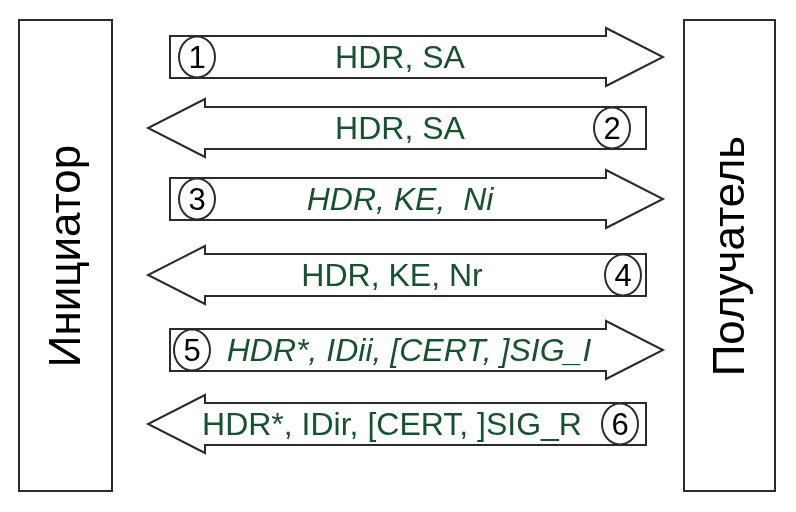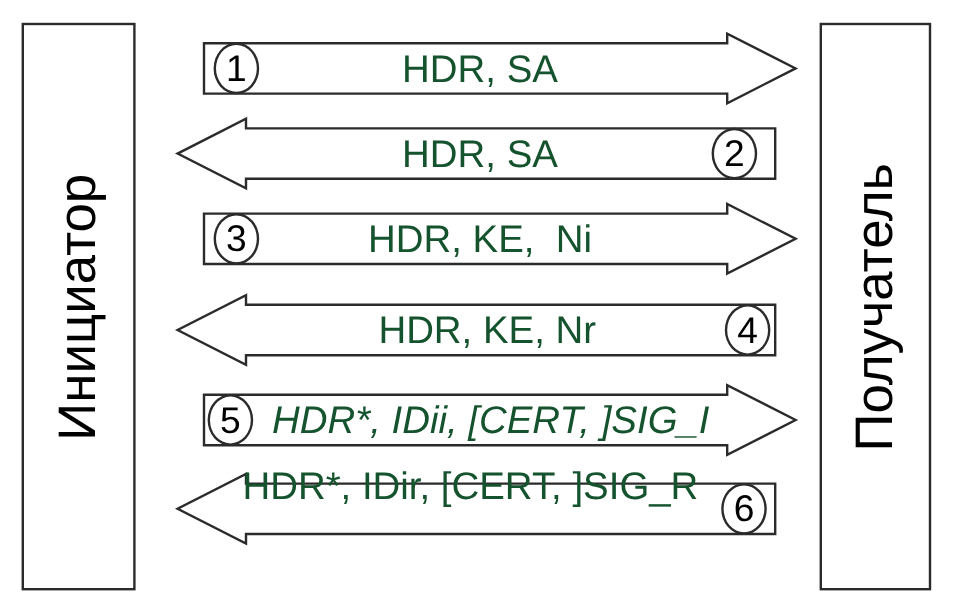--- a/index.html
+++ b/index.html
@@ -95,7 +95,7 @@
   <div class="msg-label" style="left:400px; top:128px;">HDR, SA</div>
 
   <div class="step-circle" style="left:197px; top:199px;">3</div>
-  <div class="msg-label" style="left:400px; top:199px;">HDR, KE,  Ni</div>
+  <div class="msg-label" style="left:400px; top:199px;font-style:italic;">HDR, KE,  Ni</div>
 
   <div class="step-circle" style="left:623px; top:275px;">4</div>
   <div class="msg-label" style="left:406px; top:275px;text-align:center;">HDR, KE, Nr</div>

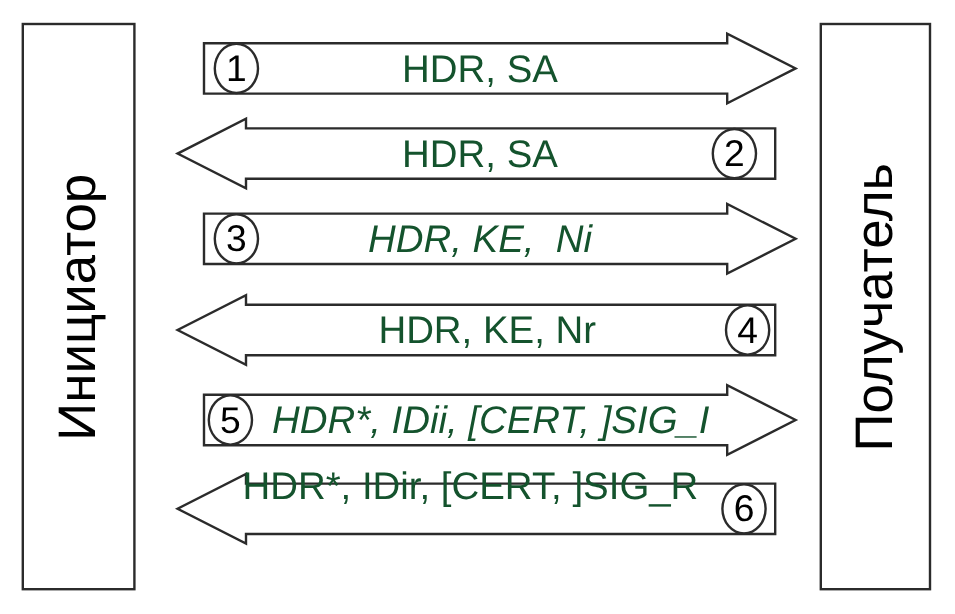--- a/index.html
+++ b/index.html
@@ -98,7 +98,7 @@
   <div class="msg-label" style="left:400px; top:199px;font-style:italic;">HDR, KE,  Ni</div>
 
   <div class="step-circle" style="left:623px; top:275px;">4</div>
-  <div class="msg-label" style="left:406px; top:275px;text-align:center;">HDR, KE, Nr</div>
+  <div class="msg-label" style="left:392px; top:275px;text-align:center;">HDR, KE, Nr</div>
 
   <div class="step-circle" style="left:192px; top:350px;">5</div>
   <div class="msg-label" style="left:409px; top:350px;font-style:italic;">HDR*, IDii, [CERT, ]SIG_I</div>

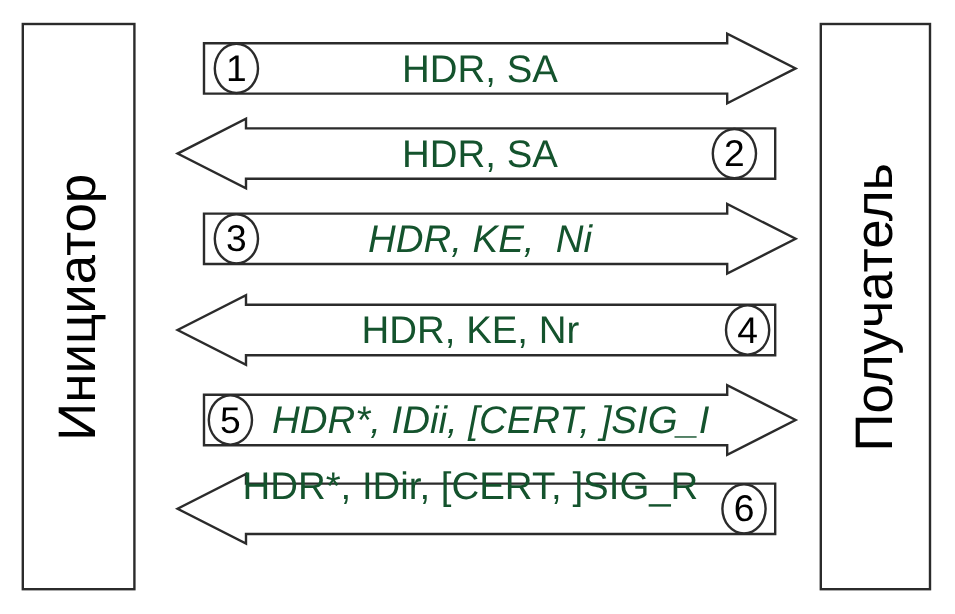--- a/index.html
+++ b/index.html
@@ -104,7 +104,7 @@
   <div class="msg-label" style="left:409px; top:350px;font-style:italic;">HDR*, IDii, [CERT, ]SIG_I</div>
 
   <div class="step-circle" style="left:620px; top:424px;">6</div>
-  <div class="msg-label" style="left:392px; top:405px;">HDR*, IDir, [CERT, ]SIG_R</div>
+  <div class="msg-label" style="left:392px; top:424px;">HDR*, IDir, [CERT, ]SIG_R</div>
 
 </div>
 

